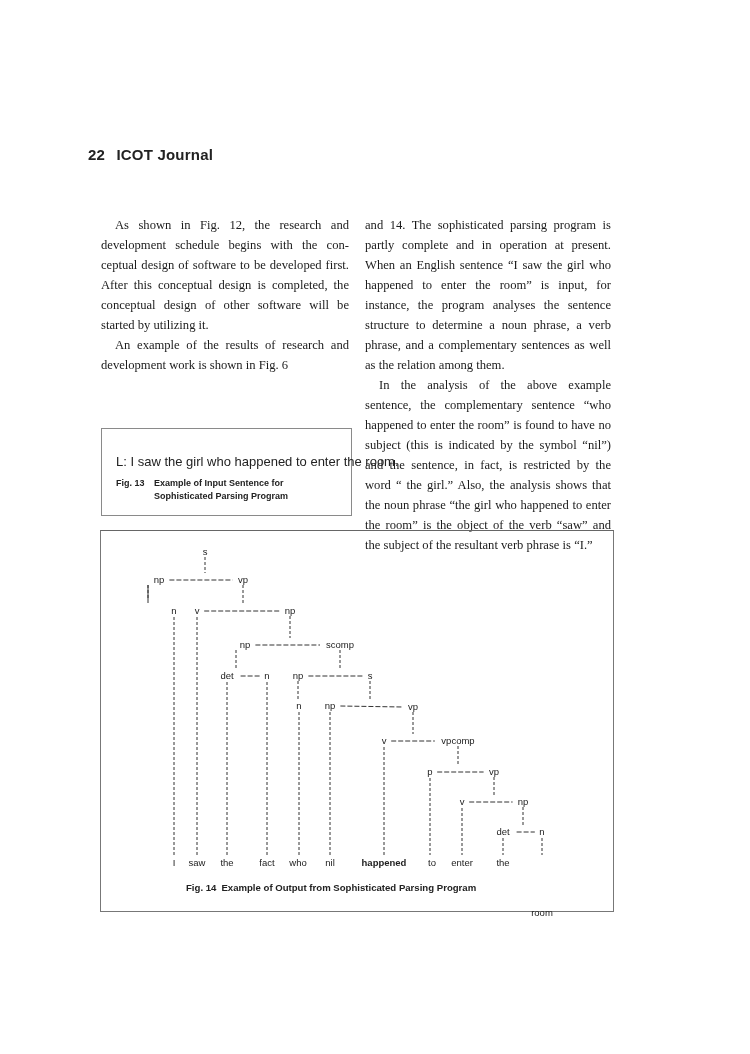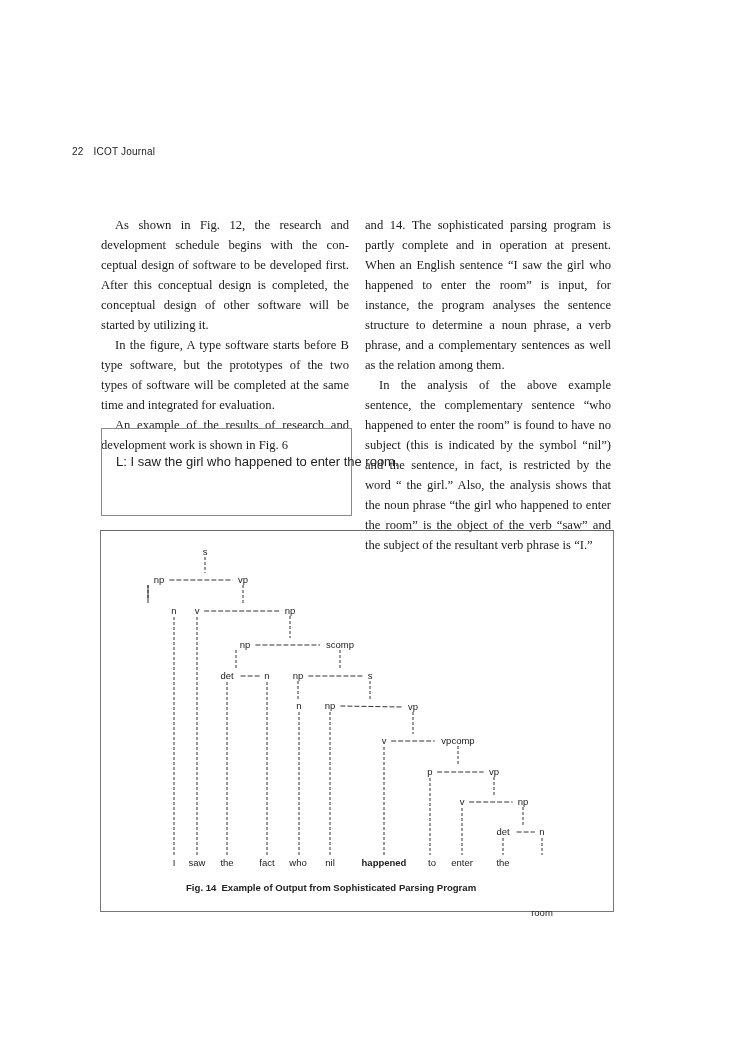--- a/index.html
+++ b/index.html
@@ -16,11 +16,11 @@
     }
     .running-head {
       position: absolute;
-      left: 72px;
+      left: 88px;
       top: 146px;
       font-family: "Liberation Sans", sans-serif;
-      font-size: 10px;
-      font-weight: normal;
+      font-size: 15px;
+      font-weight: bold;
       letter-spacing: 0.2px;
       color: #222;
     }

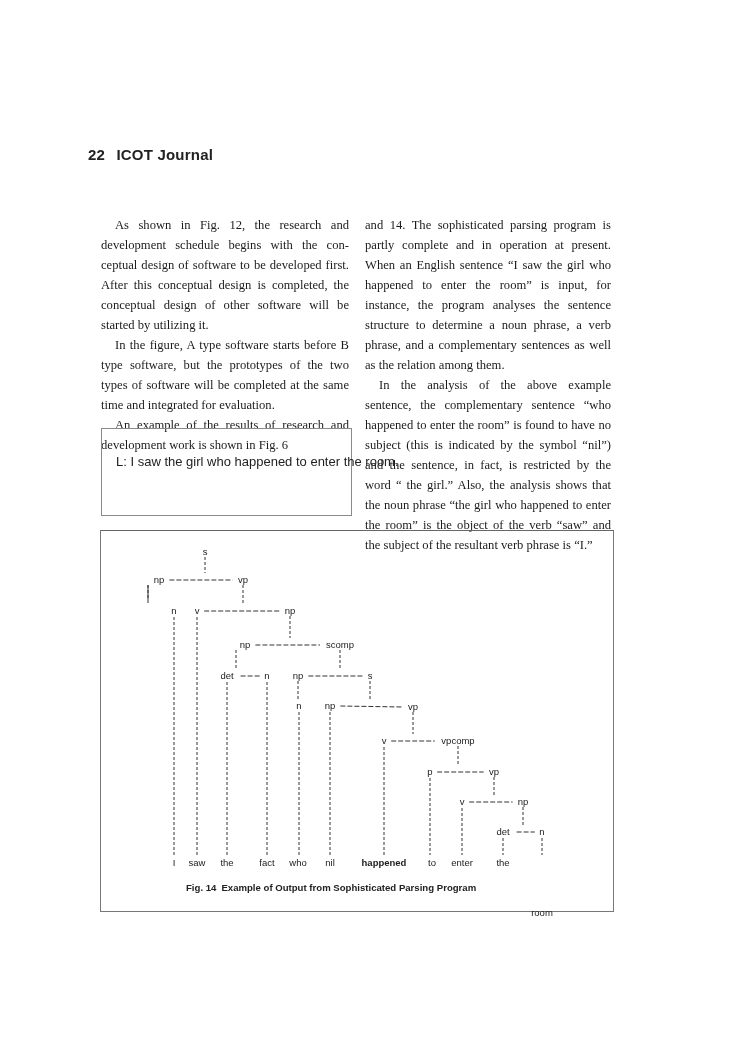--- a/index.html
+++ b/index.html
@@ -112,7 +112,6 @@
 
 <div class="col col-left">
   <p>As shown in Fig. 12, the research and development schedule begins with the con­ceptual design of software to be developed first. After this conceptual design is com­pleted, the conceptual design of other soft­ware will be started by utilizing it.</p>
-  <p>In the figure, A type software starts before B type software, but the prototypes of the two types of software will be com­pleted at the same time and integrated for evaluation.</p>
   <p>An example of the results of research and development work is shown in Fig. 6</p>
 </div>
 

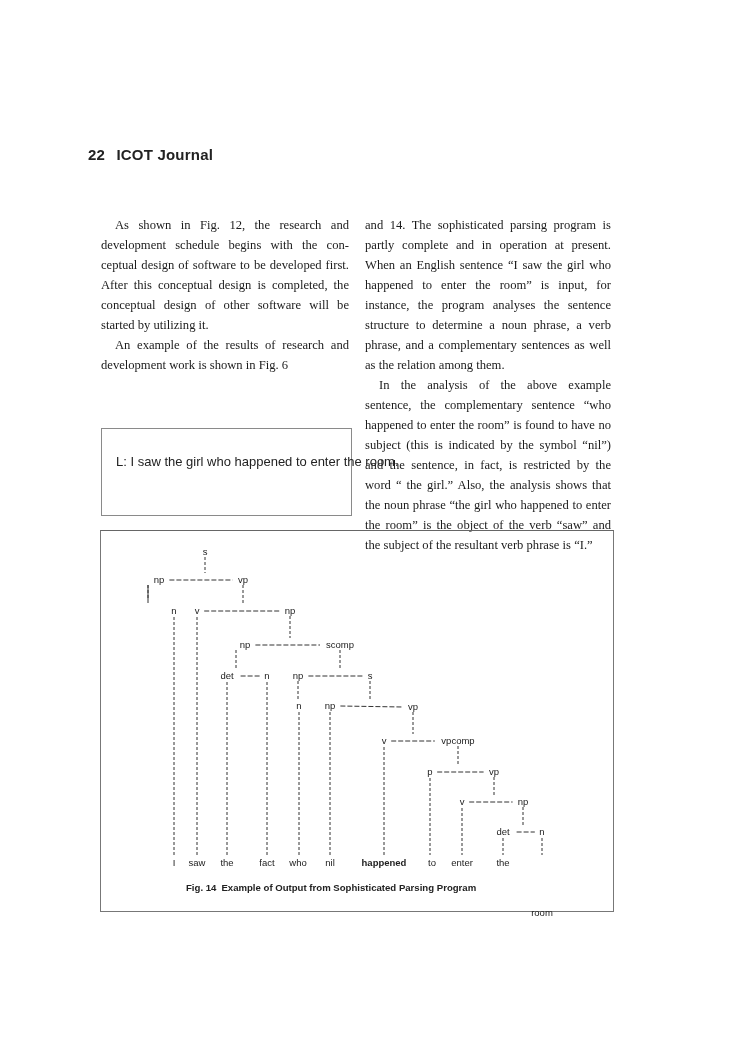--- a/index.html
+++ b/index.html
@@ -122,6 +122,10 @@
 
 <div class="fig13">
   <div class="input">L: I saw the girl who happened to enter the room.</div>
+  <div class="caption">
+    <span class="num">Fig. 13</span><span>Example of Input Sentence for</span>
+    <span class="l2">Sophisticated Parsing Program</span>
+  </div>
 </div>
 
 <div class="fig14"></div>

